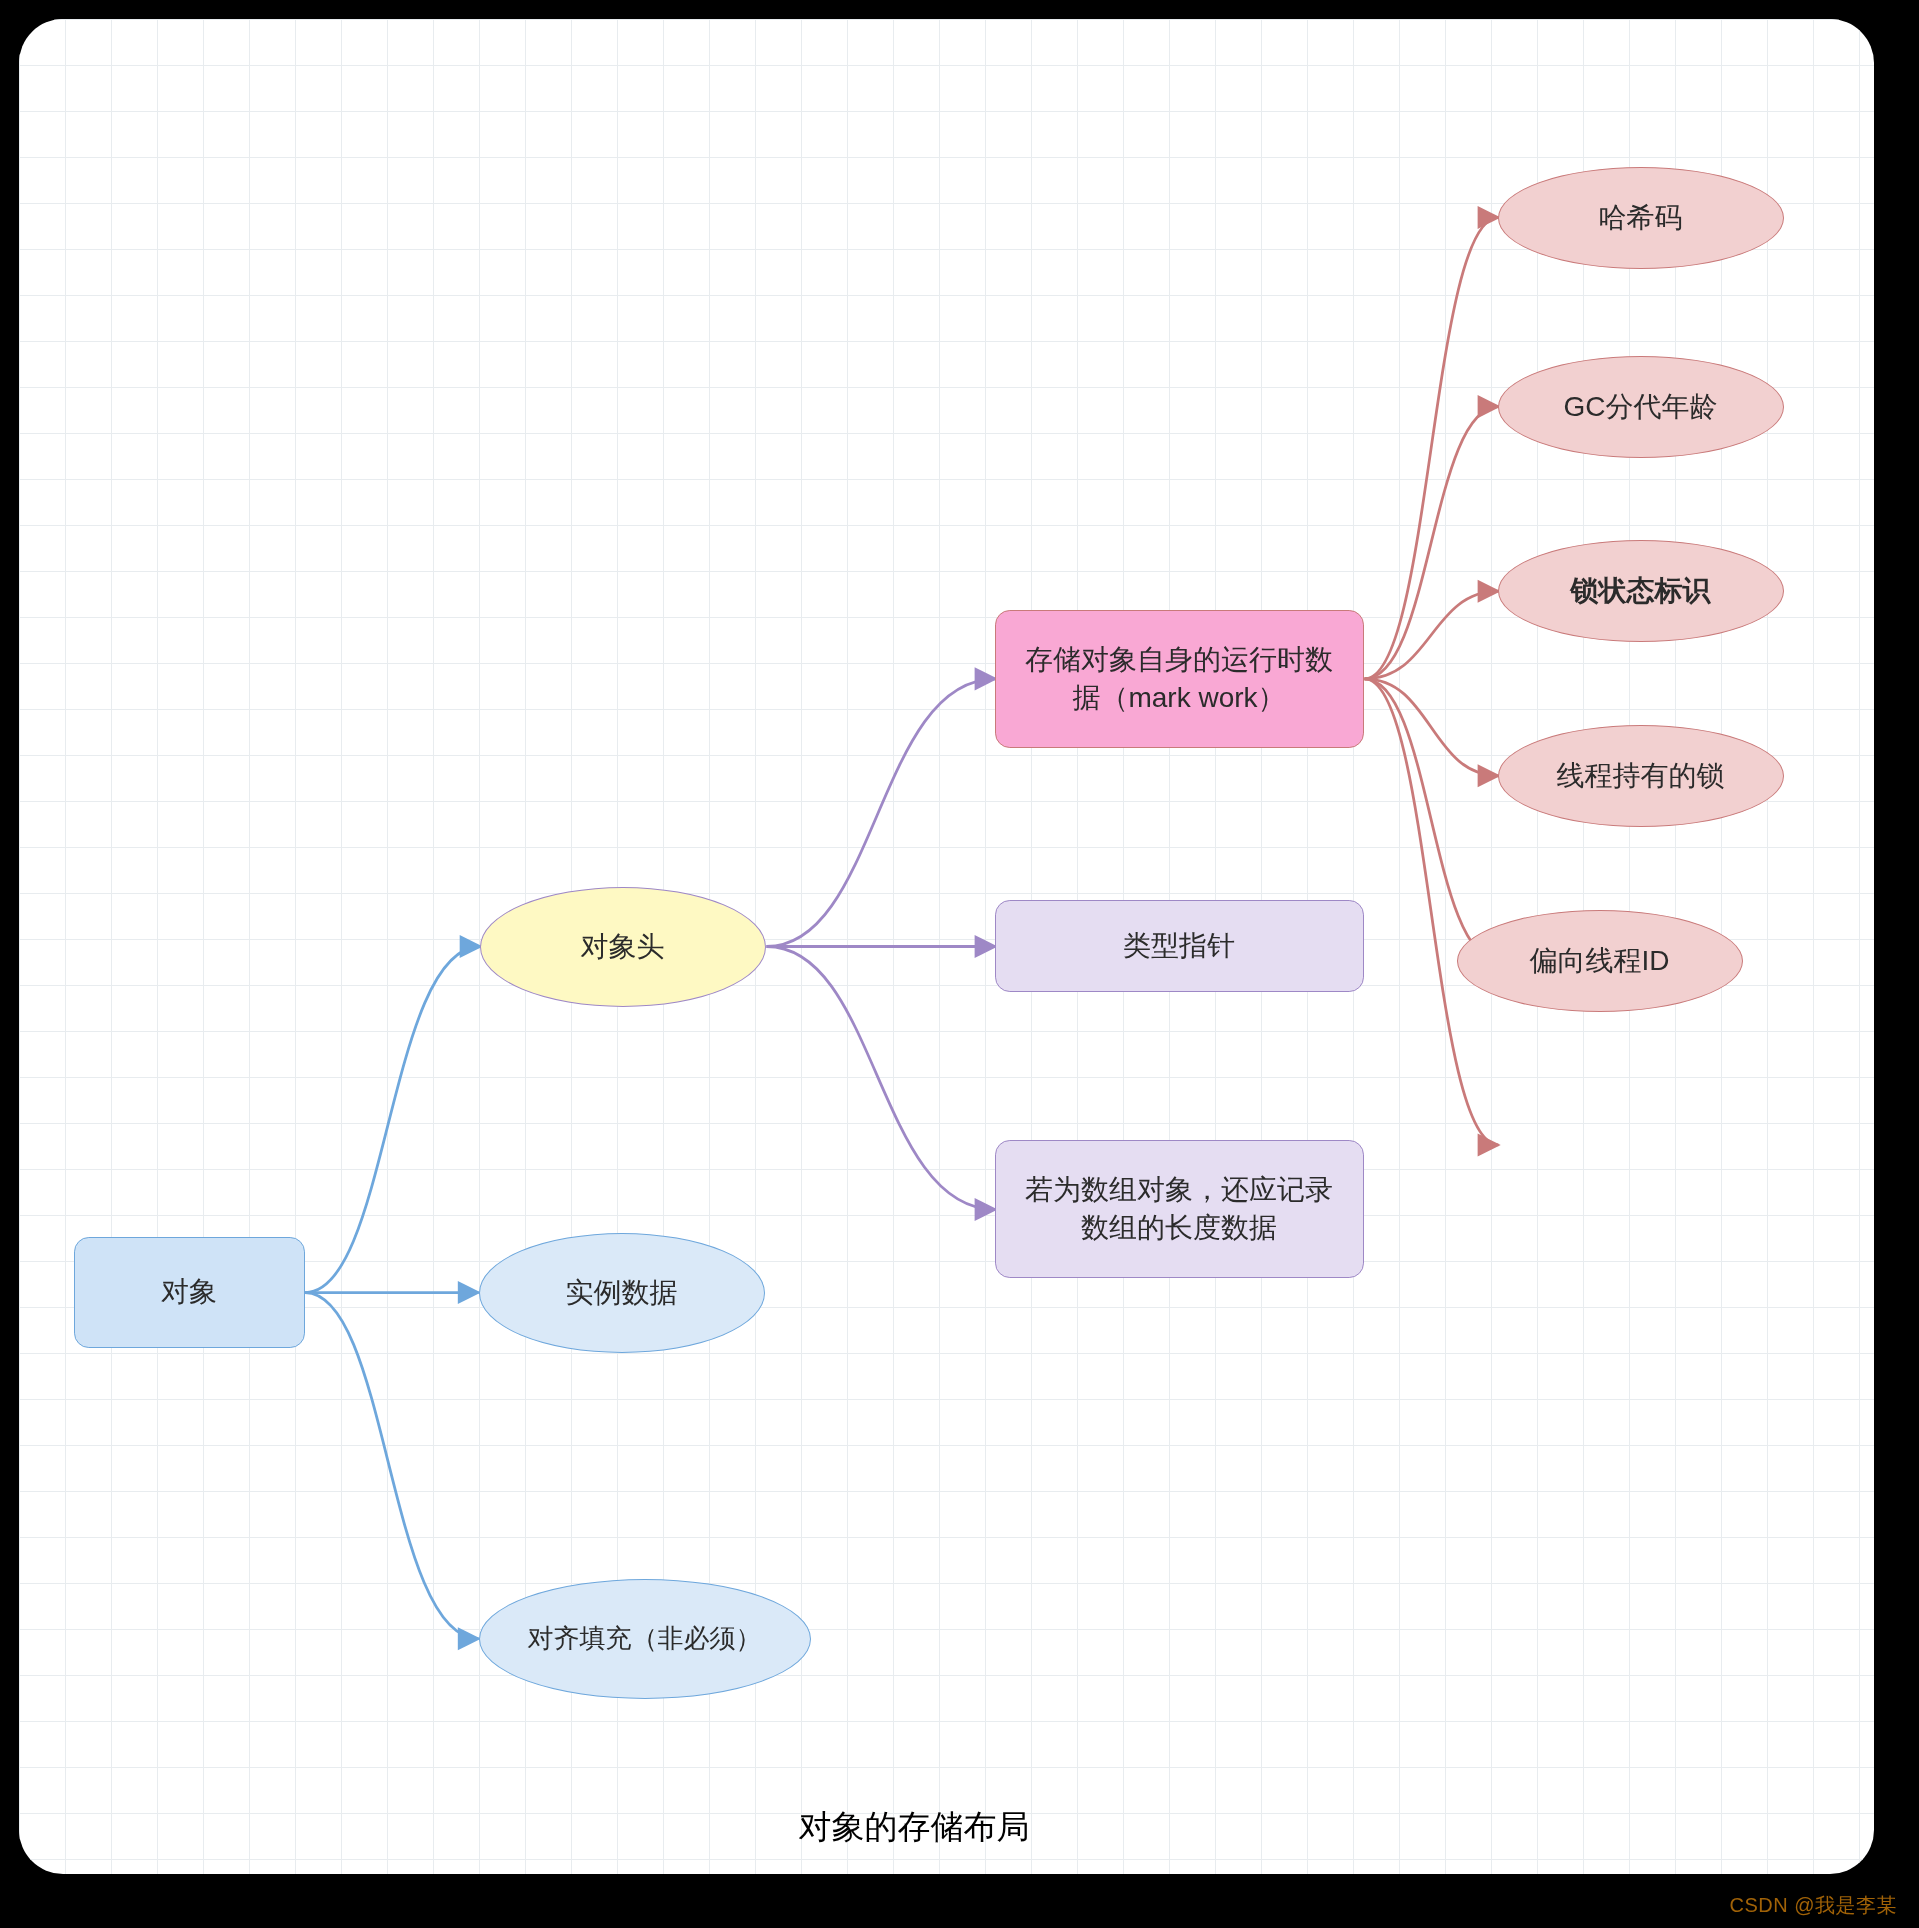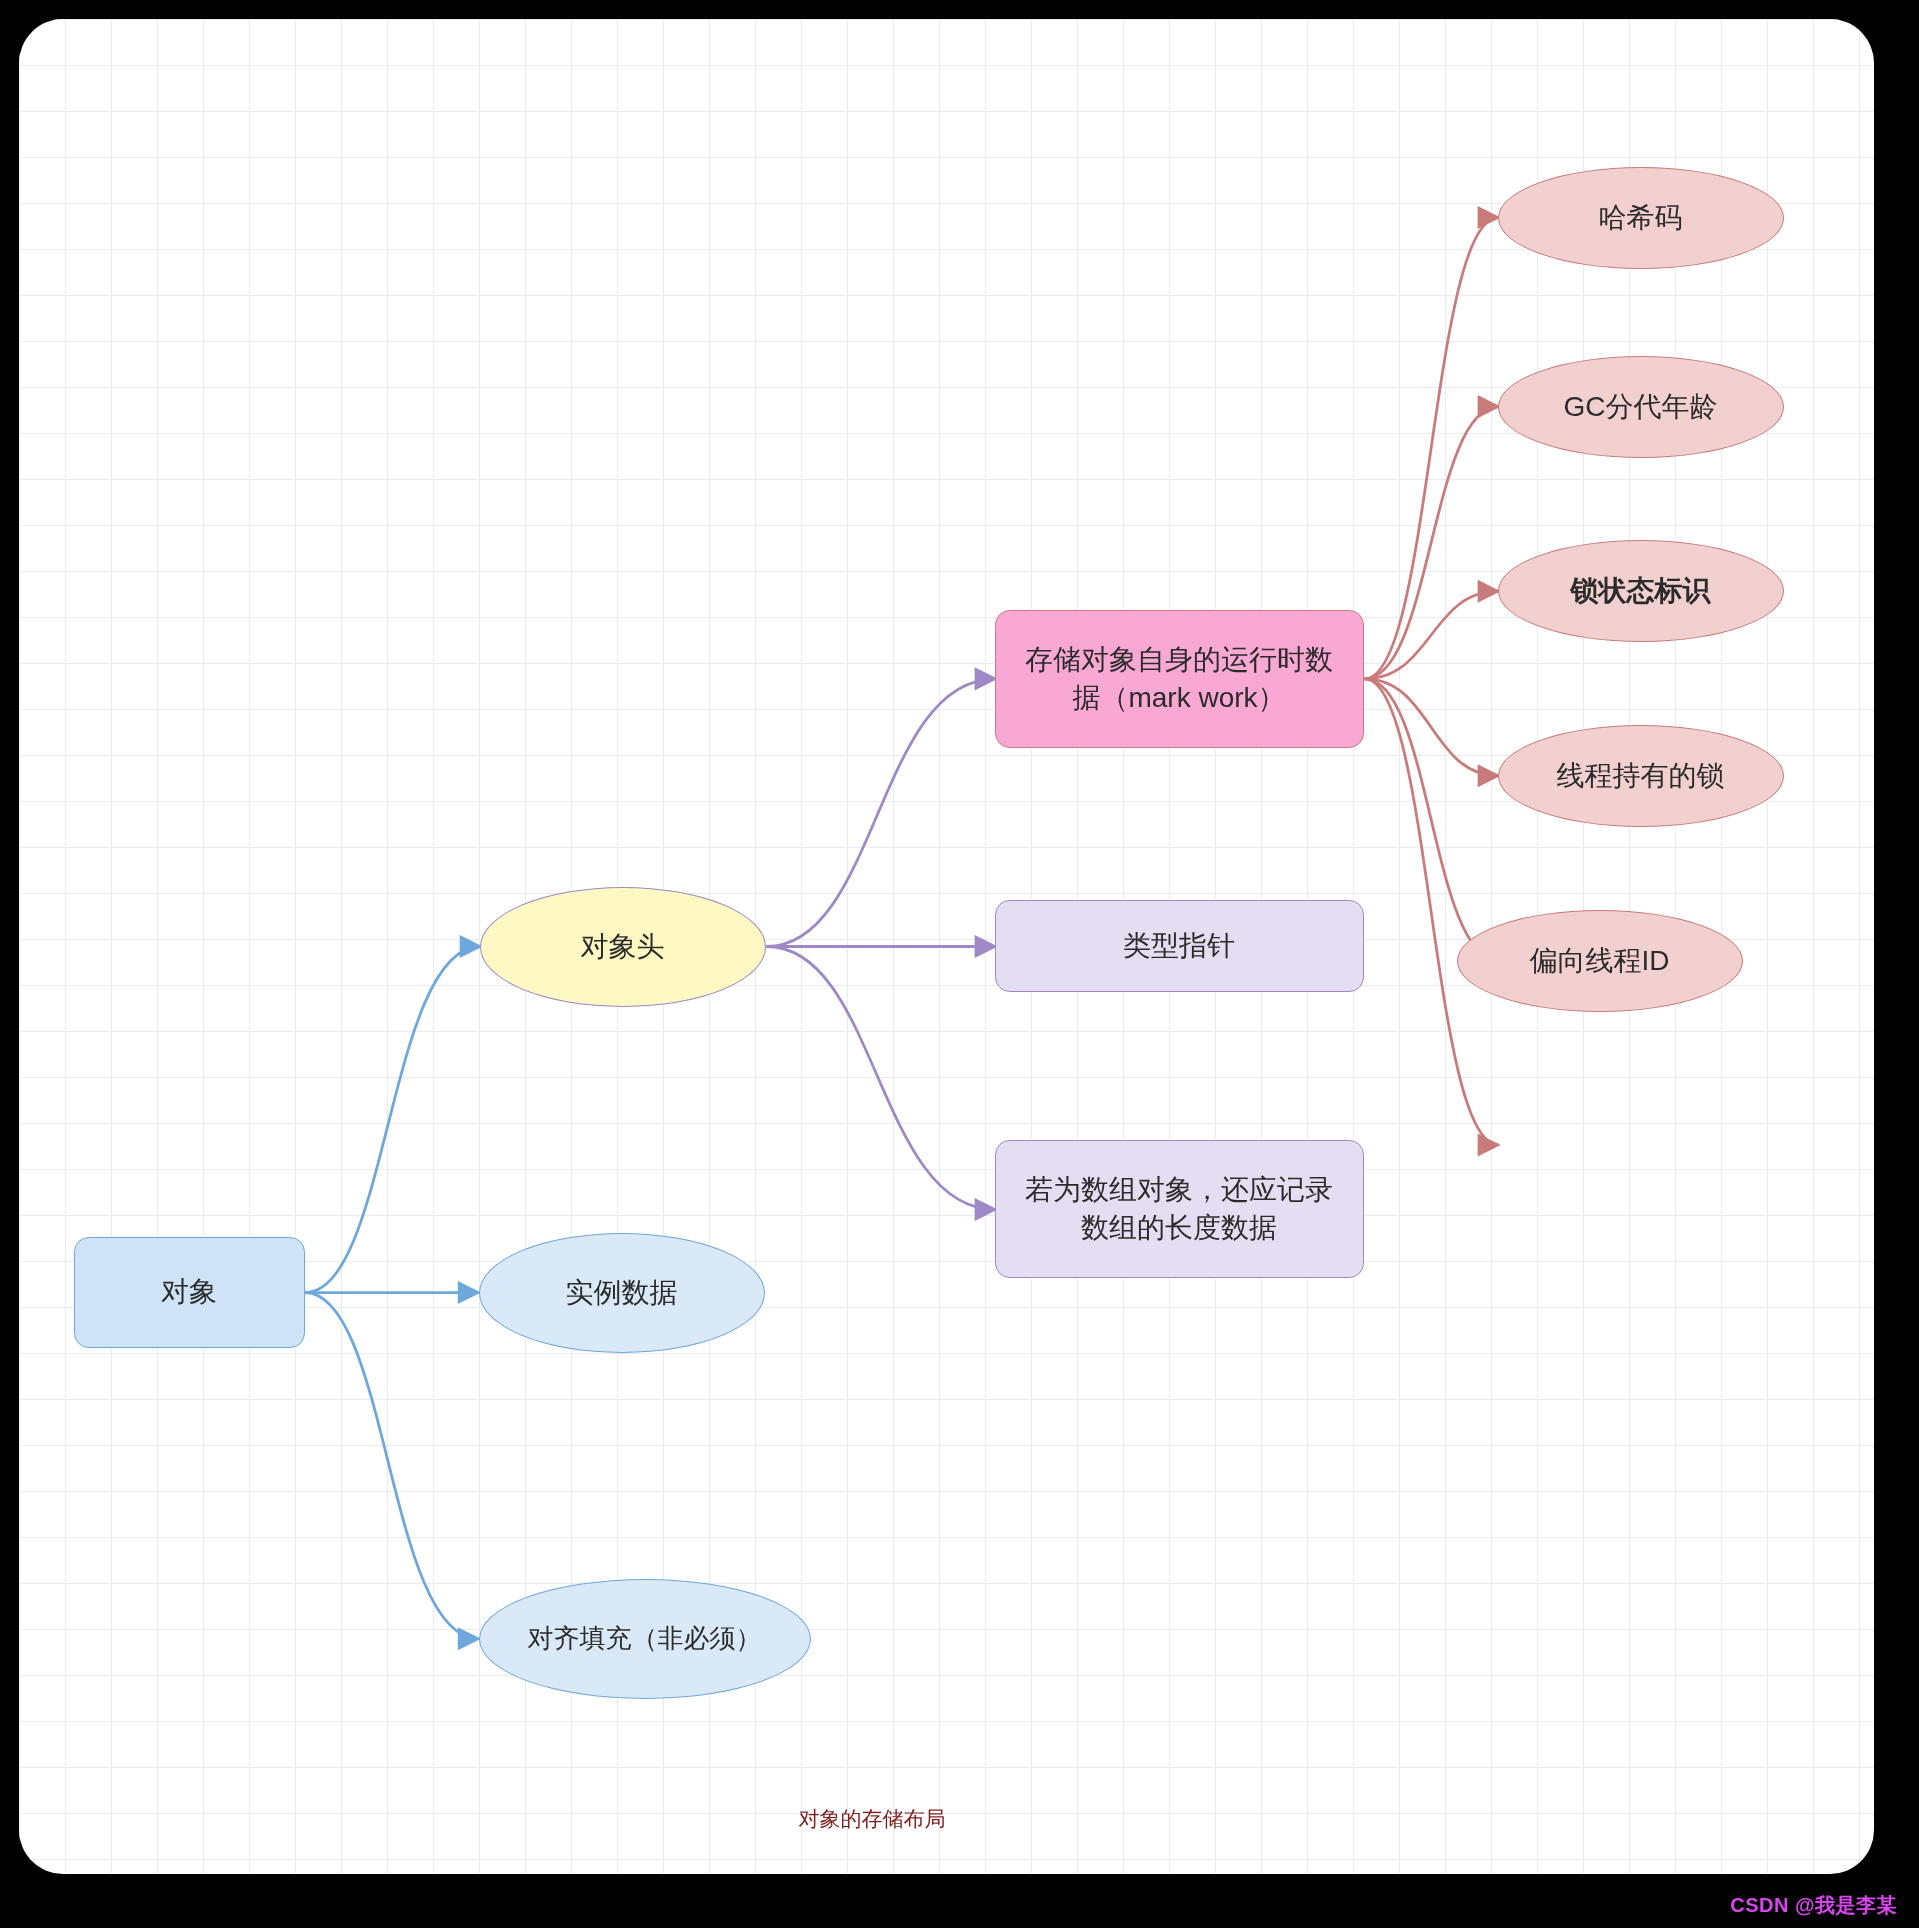--- a/index.html
+++ b/index.html
@@ -79,8 +79,8 @@
   }
   .caption {
     position: absolute;
-    font-size: 21px;
-    color: #7f1d1d;
+    font-size: 33px;
+    color: #000000;
   }
   .watermark {
     position: absolute;

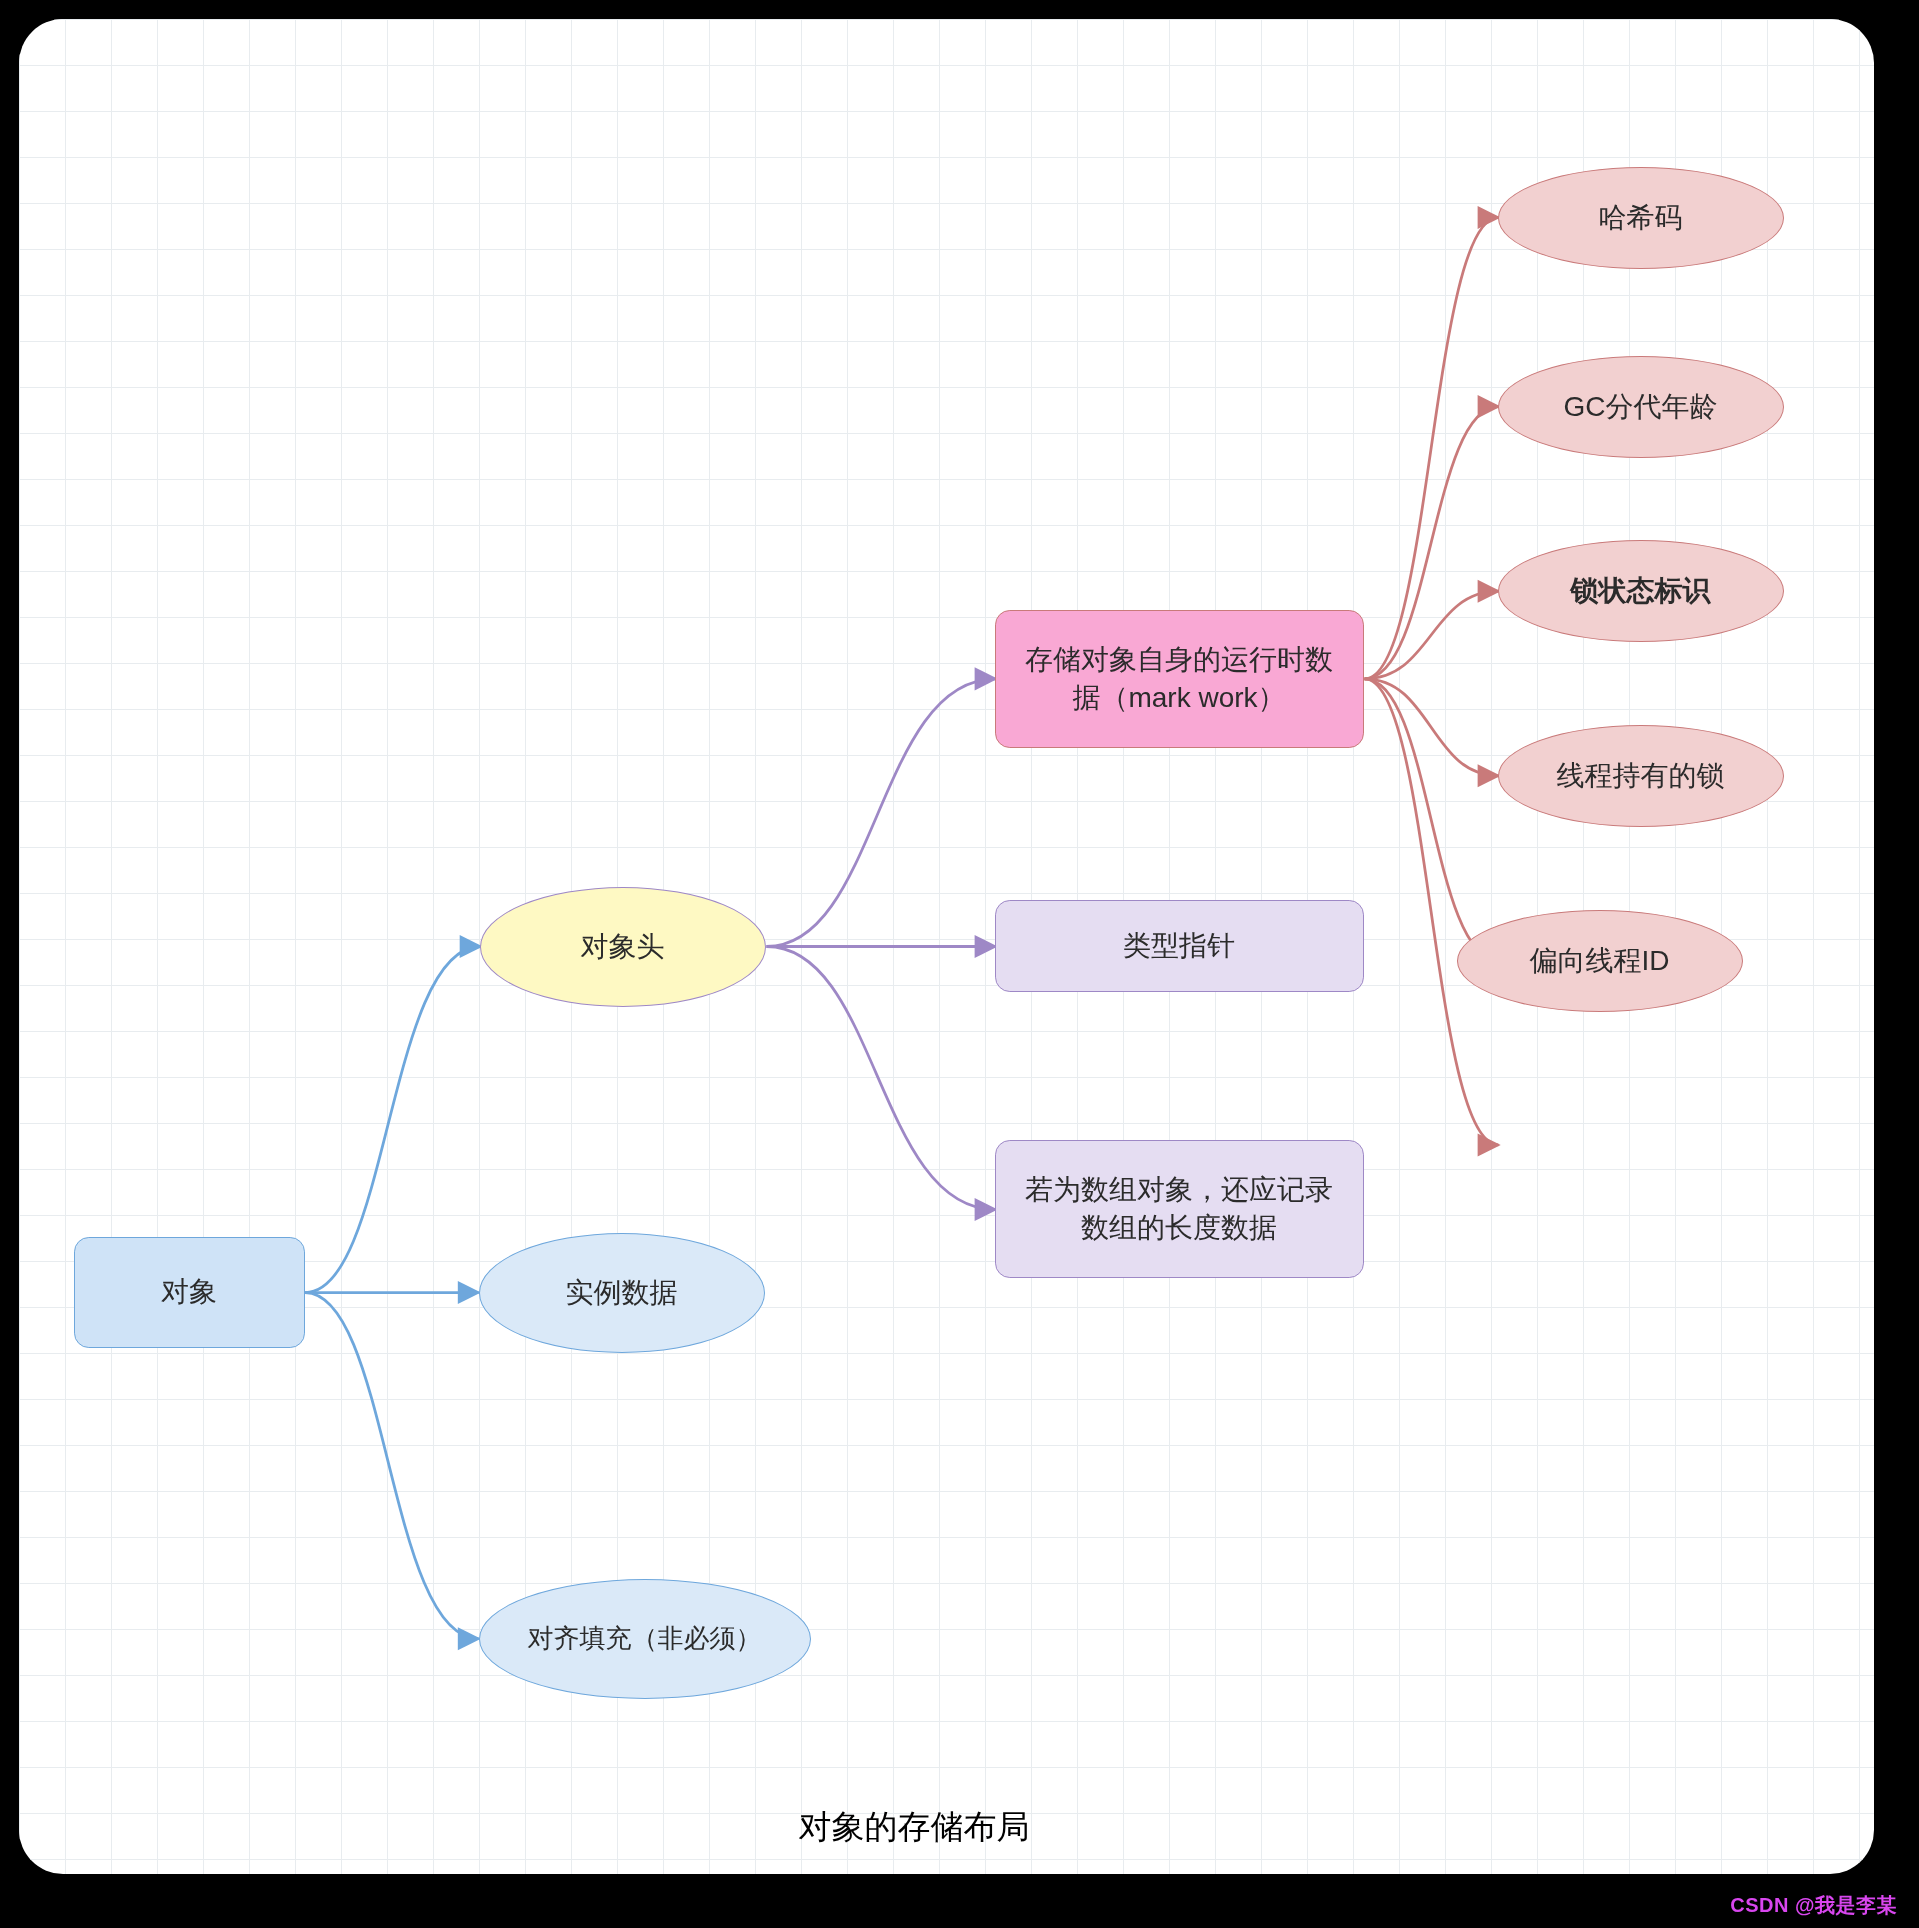--- a/index.html
+++ b/index.html
@@ -87,9 +87,8 @@
     right: 22px;
     bottom: 9.2px;
     font-size: 20px;
-    color: #d946ef;
+    color: #a16207;
     letter-spacing: 0.5px;
-    font-weight: bold;
   }
 </style>
 </head>

